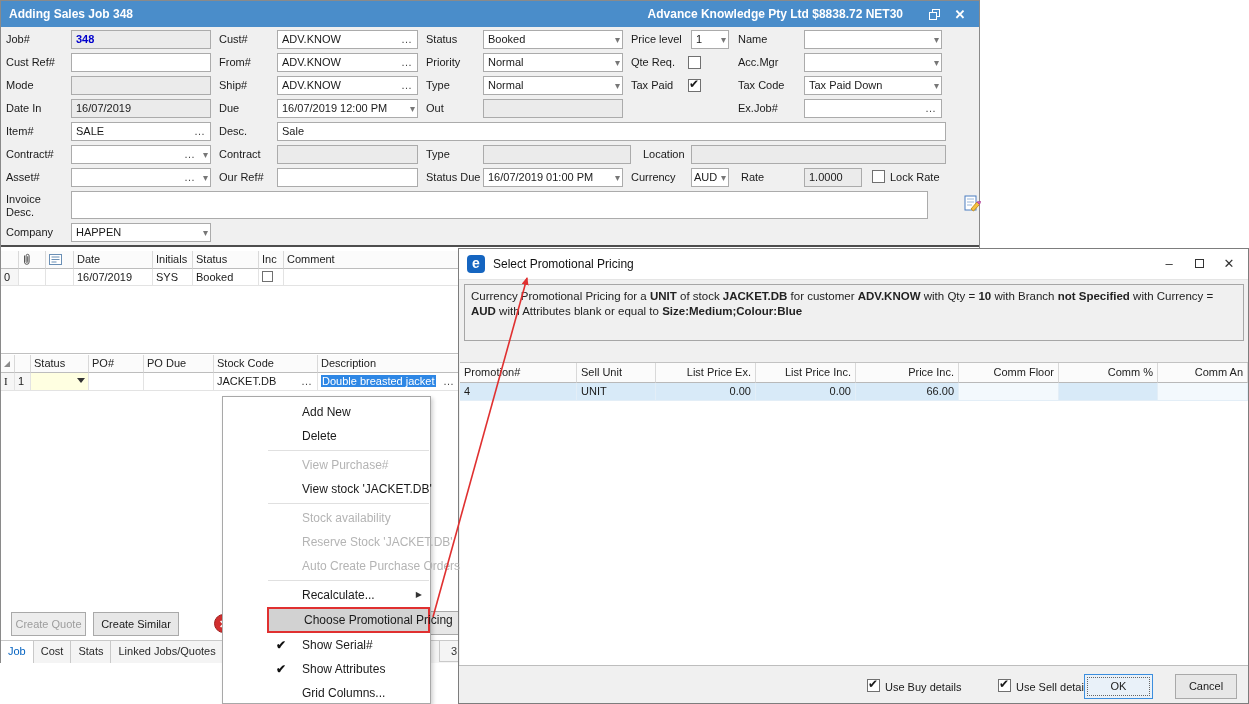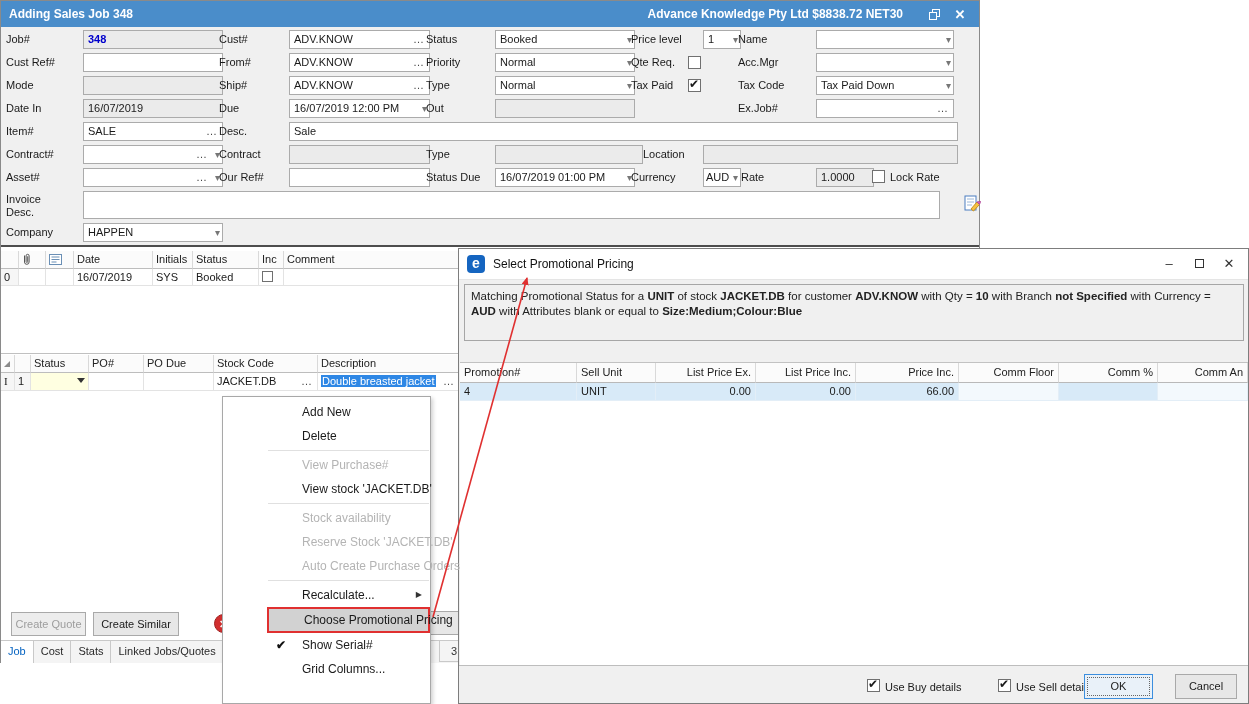--- a/index.html
+++ b/index.html
@@ -20,7 +20,7 @@
   .close-glyph { font-size:13px; font-weight:bold; }
 
   .lbl { color:#1a1a1a; white-space:pre-line; line-height:13px; padding-top:3px; }
-  .fld { background:#fff; border:1px solid #ababab; height:19px; line-height:17px; padding:0 4px; white-space:nowrap; overflow:hidden;margin-left:12px; }
+  .fld { background:#fff; border:1px solid #ababab; height:19px; line-height:17px; padding:0 4px; white-space:nowrap; overflow:hidden; }
   .fld.dis { background:#ebebeb; }
   .fld .val { display:inline-block; }
   .fld.blue .val { color:#0000cc; font-weight:bold; }

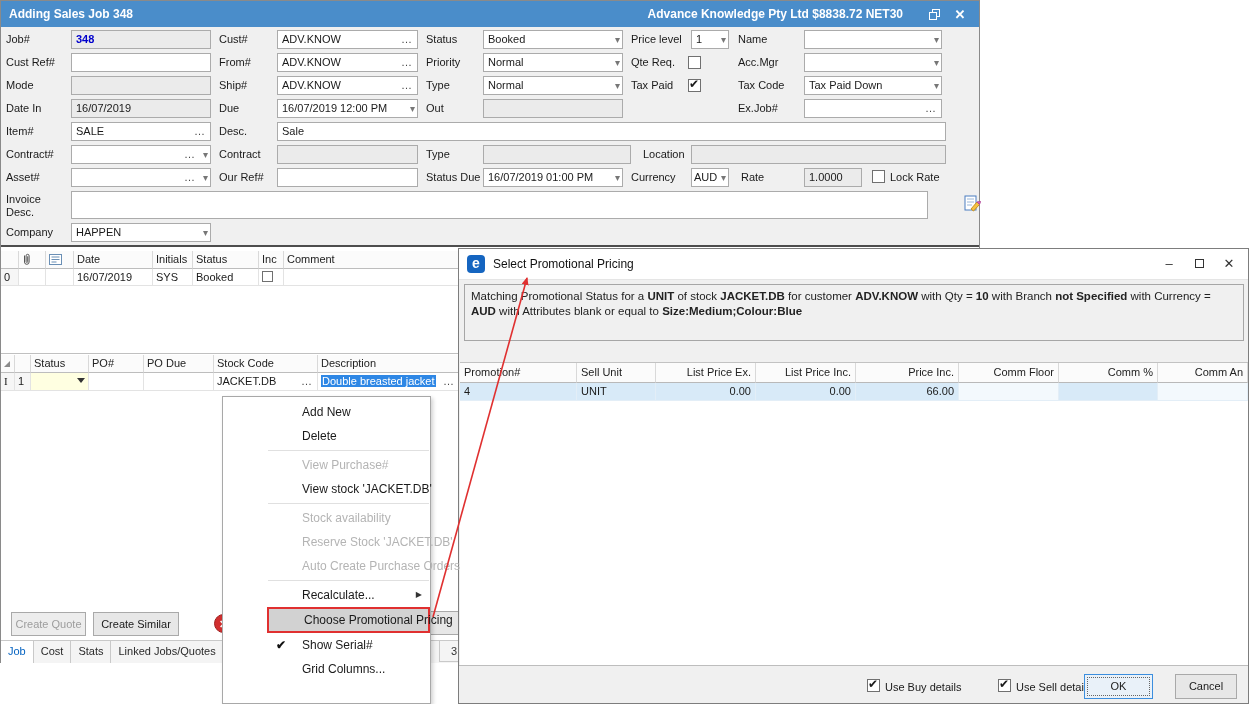--- a/index.html
+++ b/index.html
@@ -299,7 +299,7 @@
       <span class="dlg-btn" style="margin-right:4px;">✕</span>
     </div>
 
-    <div class="info-box"><span>Matching Promotional Status for a </span><b>UNIT</b><span> of stock </span><b>JACKET.DB</b><span> for customer </span><b>ADV.KNOW</b><span> with Qty = </span><b>10</b><span> with Branch </span><b> not Specified</b><span> with Currency = </span><b>AUD</b><span> with Attributes blank or equal to </span><b>Size:Medium;Colour:Blue</b></div>
+    <div class="info-box"><span>Currency Promotional Pricing for a </span><b>UNIT</b><span> of stock </span><b>JACKET.DB</b><span> for customer </span><b>ADV.KNOW</b><span> with Qty = </span><b>10</b><span> with Branch </span><b> not Specified</b><span> with Currency = </span><b>AUD</b><span> with Attributes blank or equal to </span><b>Size:Medium;Colour:Blue</b></div>
 
     <span class="cb checked abs" style="left:463px;top:346px;position:absolute;"></span>
     <span class="lbl abs chk-row-lbl" style="left:480px;top:345px;position:absolute;">Match Unit Measure</span>

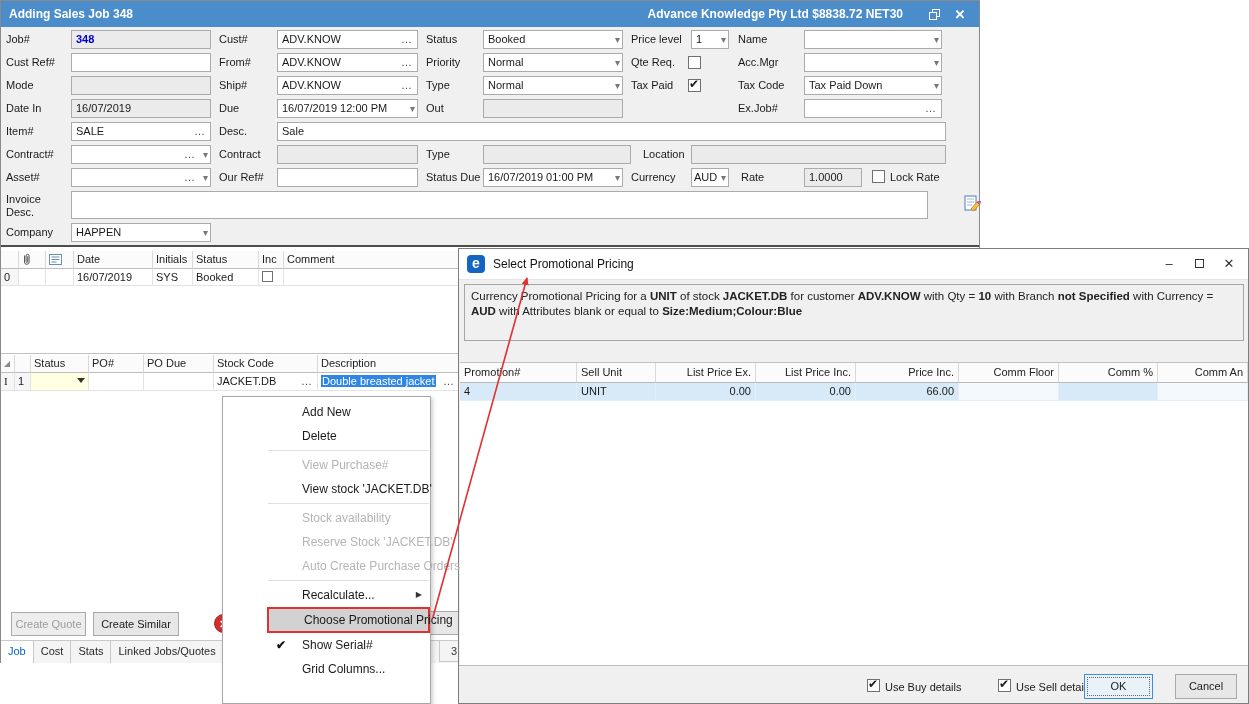--- a/index.html
+++ b/index.html
@@ -287,6 +287,7 @@
     <div class="mi submenu">Recalculate...</div>
     <div class="mi hl">Choose Promotional Pricing</div>
     <div class="mi checked">Show Serial#</div>
+    <div class="mi checked">Show Attributes</div>
     <div class="mi">Grid Columns...</div>
   </div>
 

